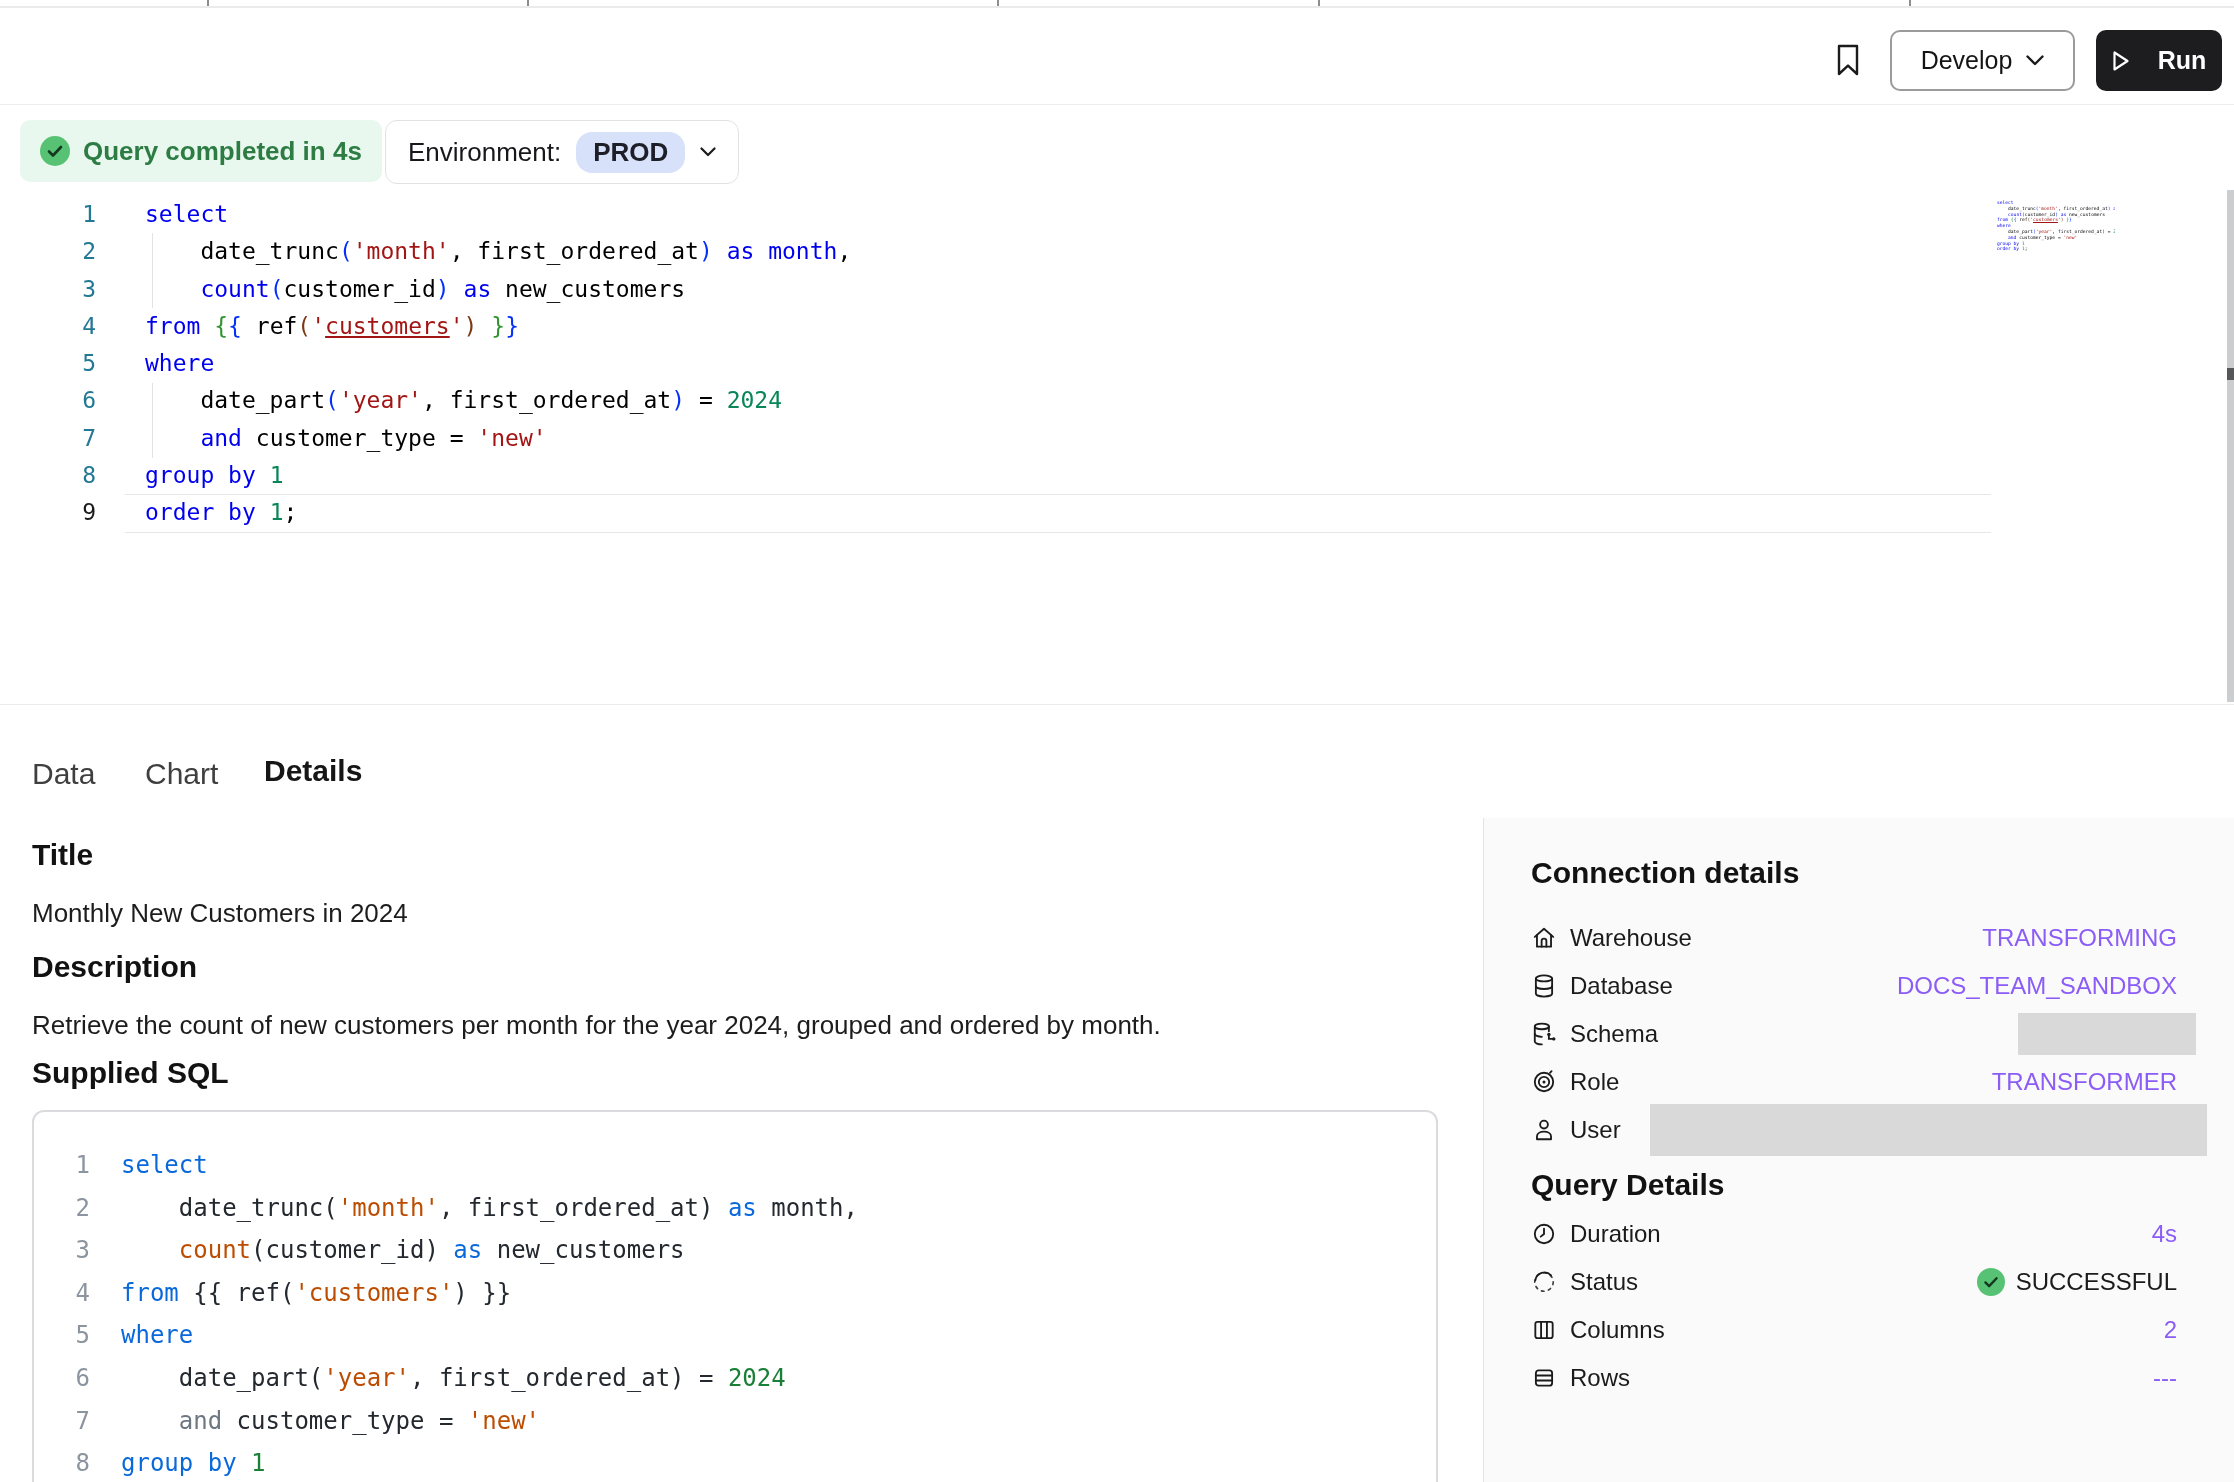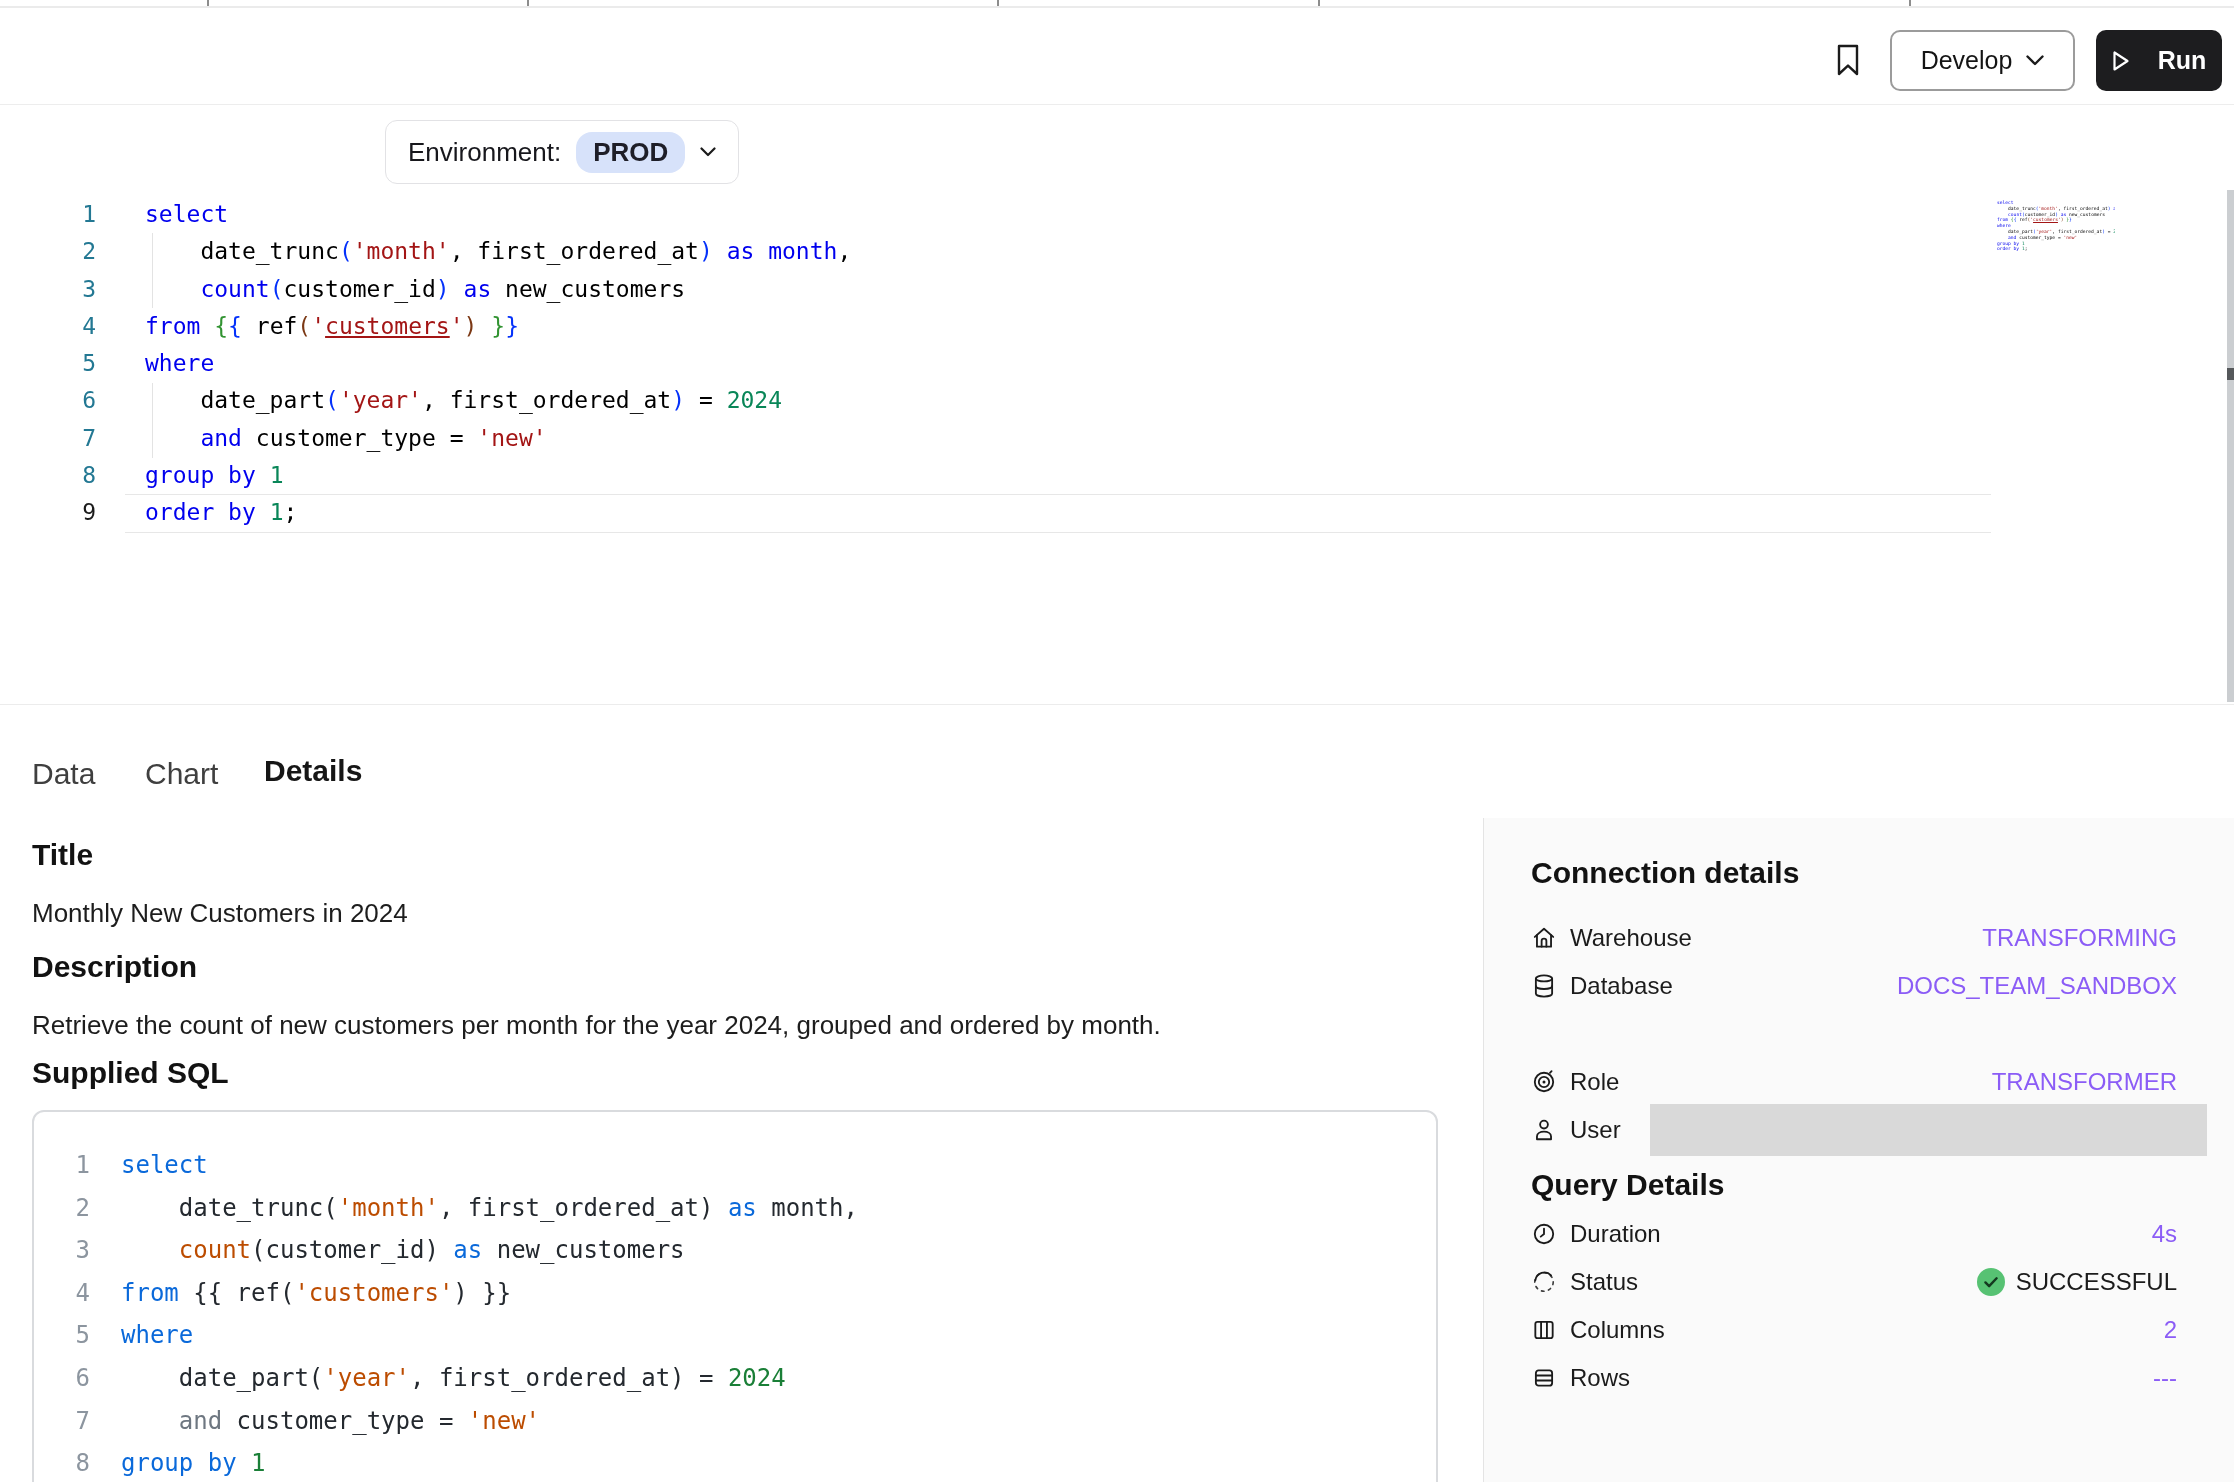--- a/index.html
+++ b/index.html
@@ -116,6 +116,13 @@
     </button>
   </div>
 
+  <div id="query-badge" class="abs">
+    <svg width="30" height="30" viewBox="0 0 30 30">
+      <circle cx="15" cy="15" r="15" fill="#57c273"></circle>
+      <path d="M9 15.5l4 4 8-8.5" fill="none" stroke="#14381f" stroke-width="2.6" stroke-linecap="round" stroke-linejoin="round"></path>
+    </svg>
+    <span>Query completed in 4s</span>
+  </div>
 
   <div id="env-select" class="abs">
     <span id="env-label">Environment:</span>

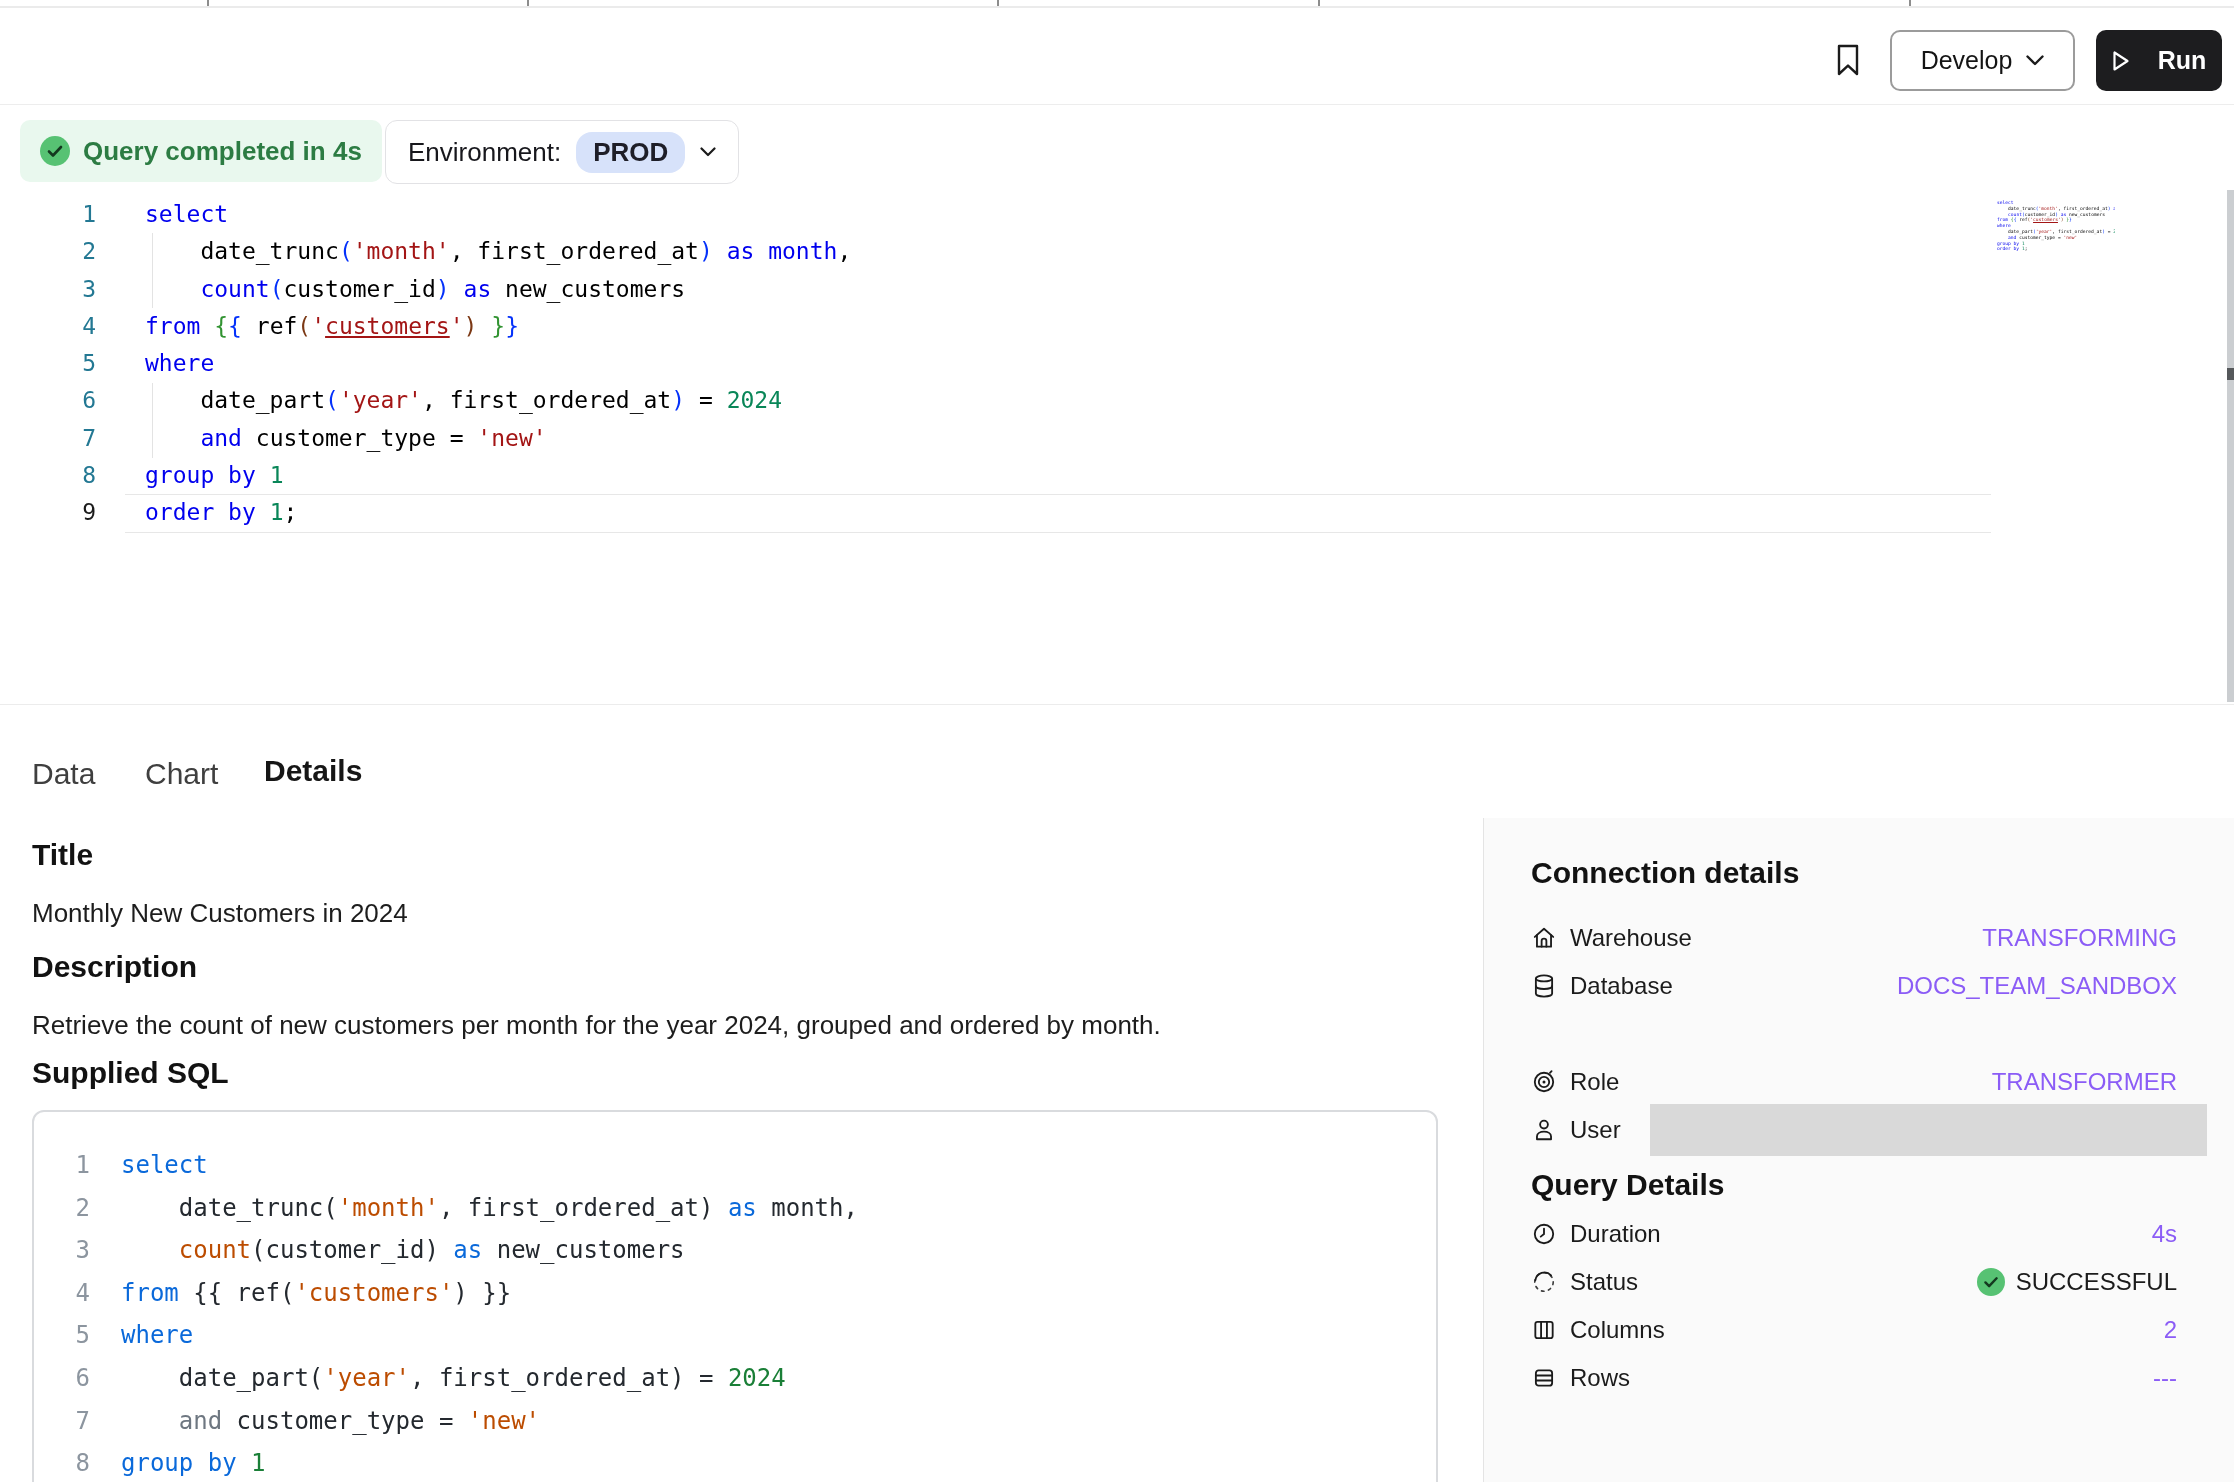--- a/index.html
+++ b/index.html
@@ -285,6 +285,21 @@
         <span class="pvalue">DOCS_TEAM_SANDBOX</span>
       </div>
 
+      <div class="prow" style="top:192px">
+        <span class="picon">
+          <svg width="26" height="26" viewBox="0 0 24 24" fill="none" stroke="#1b1b1b" stroke-width="1.7" stroke-linecap="round">
+            <ellipse cx="10" cy="5" rx="6.5" ry="2.6"></ellipse>
+              <path d="M3.5 5v14c0 1.4 2.9 2.6 6.5 2.6"></path>
+            <path d="M3.5 12c0 1.4 2.9 2.6 6.5 2.6"></path>
+              <path d="M16.5 5v4.5"></path>
+            <circle cx="16.5" cy="12.5" r="1.6" fill="#1b1b1b" stroke="none"></circle>
+            <path d="M16.5 14v2.5h3"></path>
+              <circle cx="21" cy="16.5" r="1.6" fill="#1b1b1b" stroke="none"></circle>
+          </svg>
+        </span>
+        <span class="plabel">Schema</span>
+        <span class="redact redact-schema"></span>
+      </div>
 
       <div class="prow" style="top:240px">
         <span class="picon">

